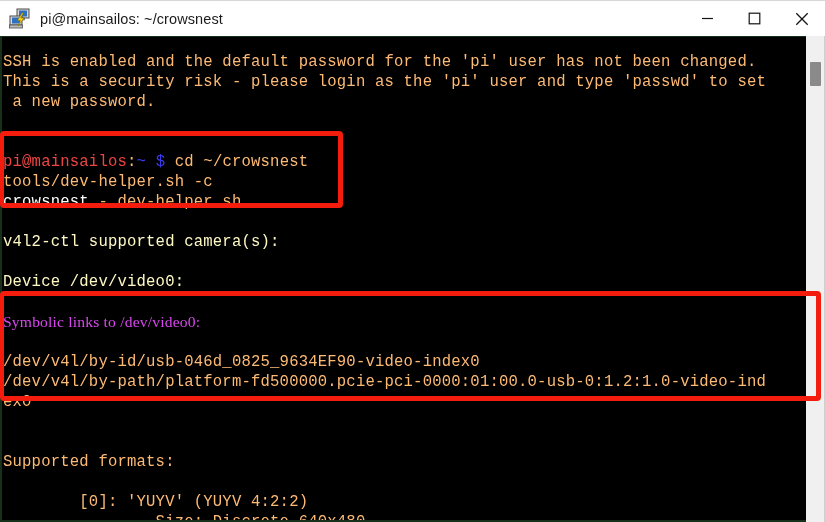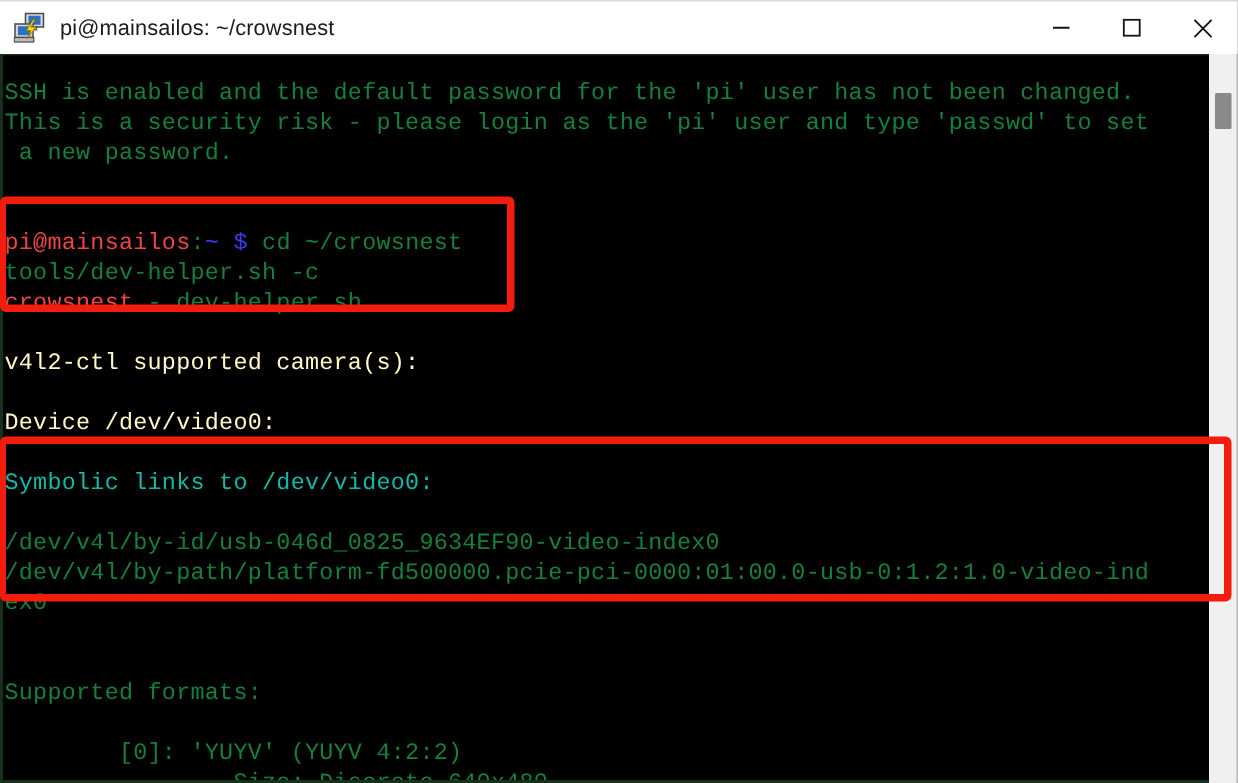--- a/index.html
+++ b/index.html
@@ -104,7 +104,7 @@
     tab-size: 8;
   }
   .term-line { height: 20px; white-space: pre; }
-  .c-white { color: #15803d; }
+  .c-white { color: #fdba74; }
   .c-green { color: #ef4444; }
   .c-green-d { color: #14b8a6; }
   .c-blue  { color: #3b3bf0; }

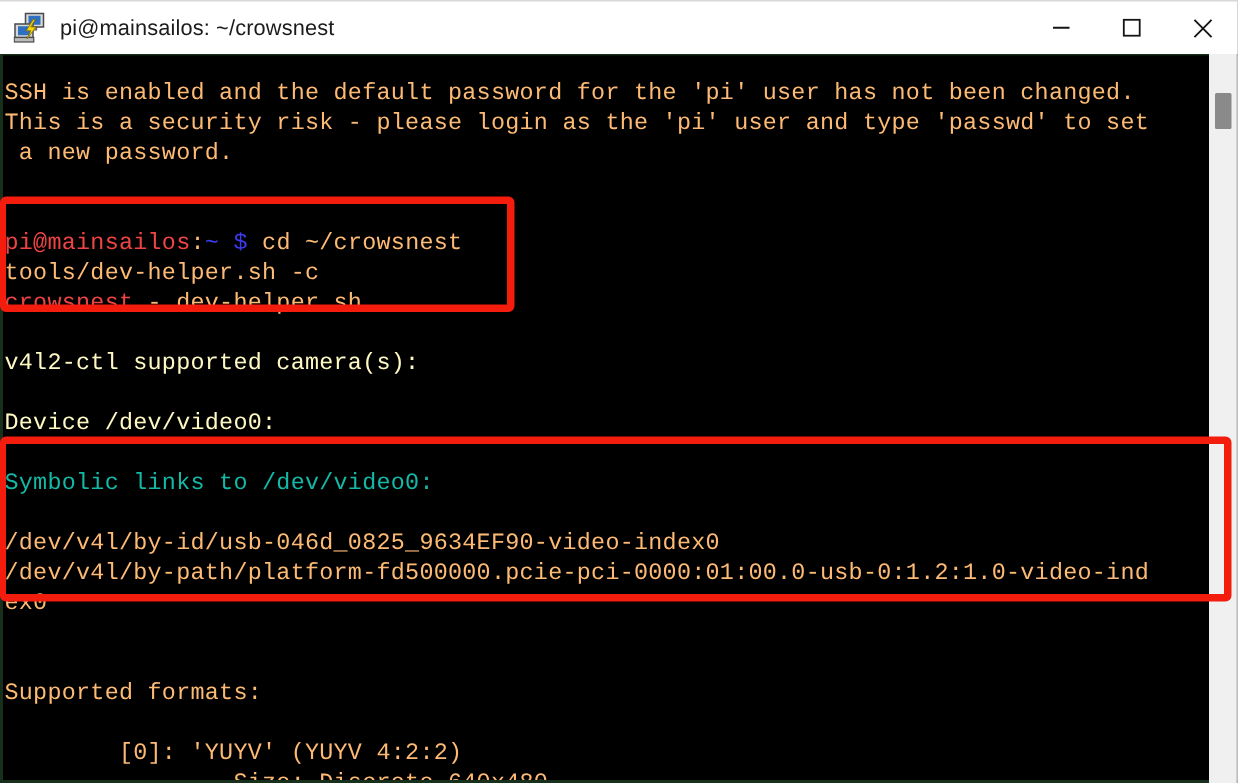--- a/index.html
+++ b/index.html
@@ -109,7 +109,7 @@
   .c-green-d { color: #14b8a6; }
   .c-blue  { color: #3b3bf0; }
   .c-navy  { color: #fef9c3; }
-  .c-red   { color: #ef4444; }
+  .c-red   { color: #ffffff; }
 
   
   .scrollbar {

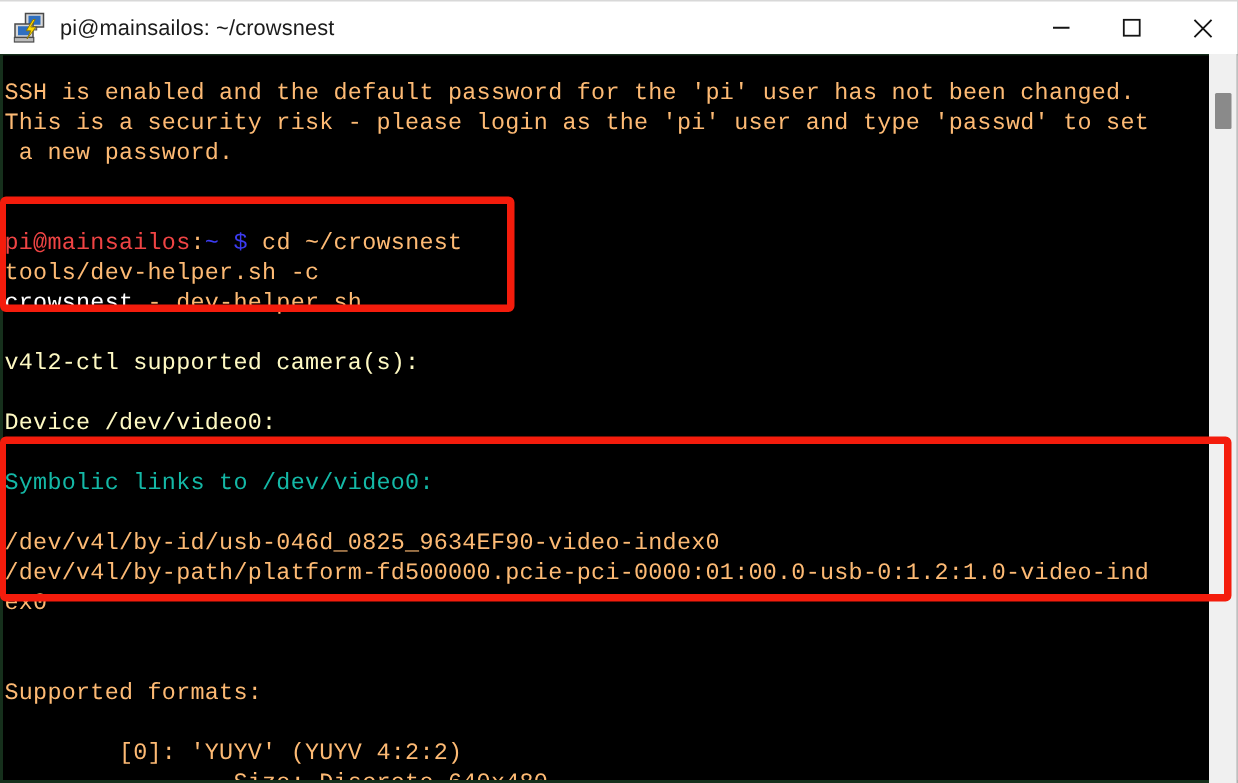--- a/index.html
+++ b/index.html
@@ -106,7 +106,7 @@
   .term-line { height: 20px; white-space: pre; }
   .c-white { color: #fdba74; }
   .c-green { color: #ef4444; }
-  .c-green-d { color: #14b8a6; }
+  .c-green-d { color: #d946ef; font-family: Liberation Serif, serif; }
   .c-blue  { color: #3b3bf0; }
   .c-navy  { color: #fef9c3; }
   .c-red   { color: #ffffff; }

